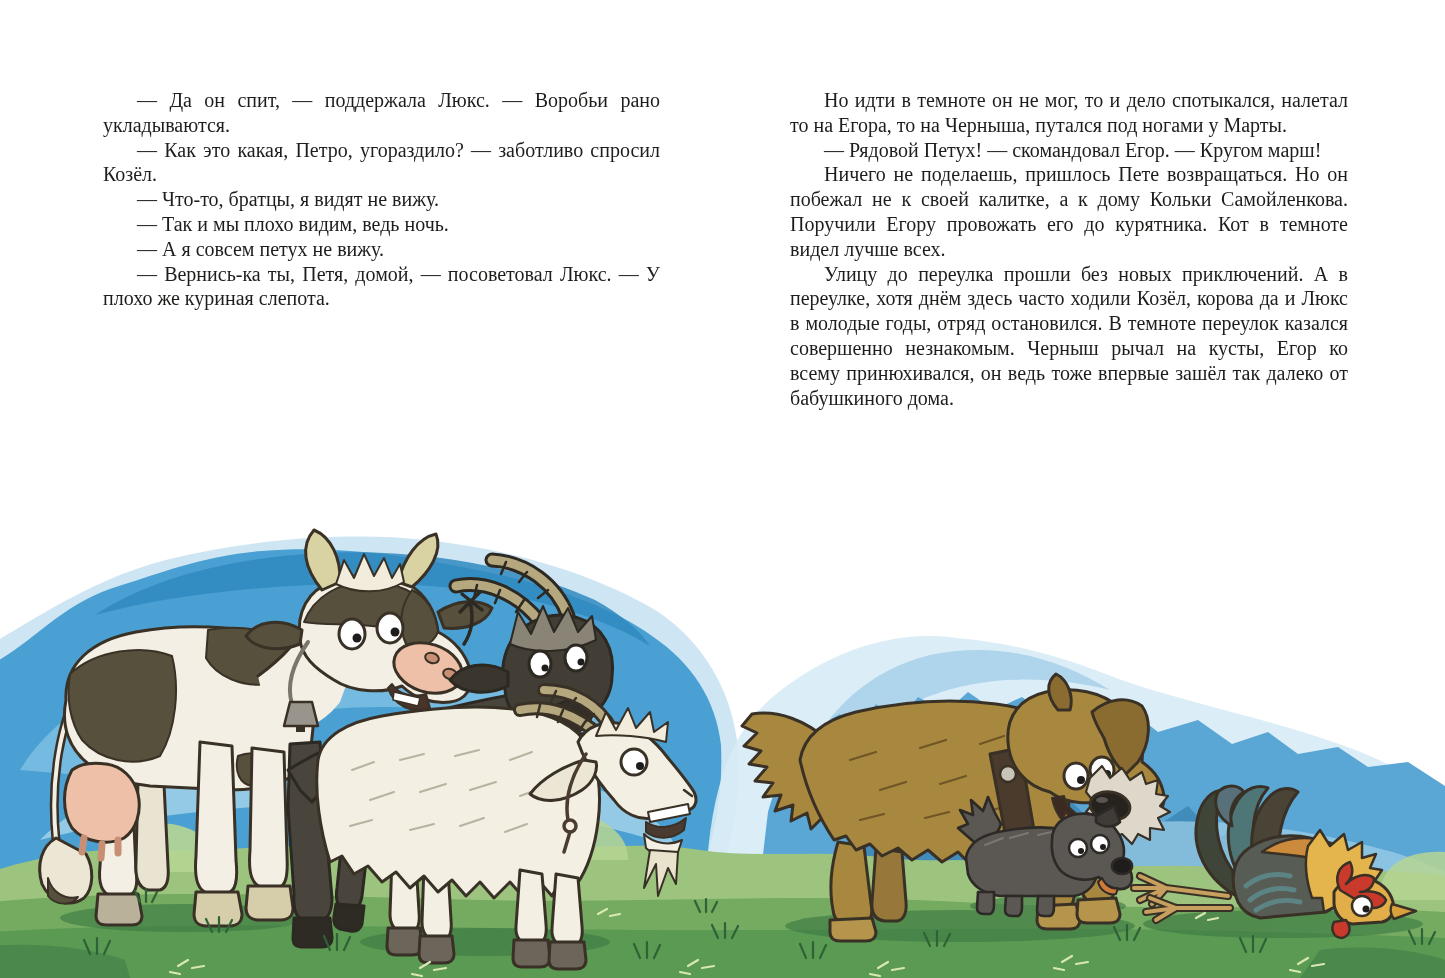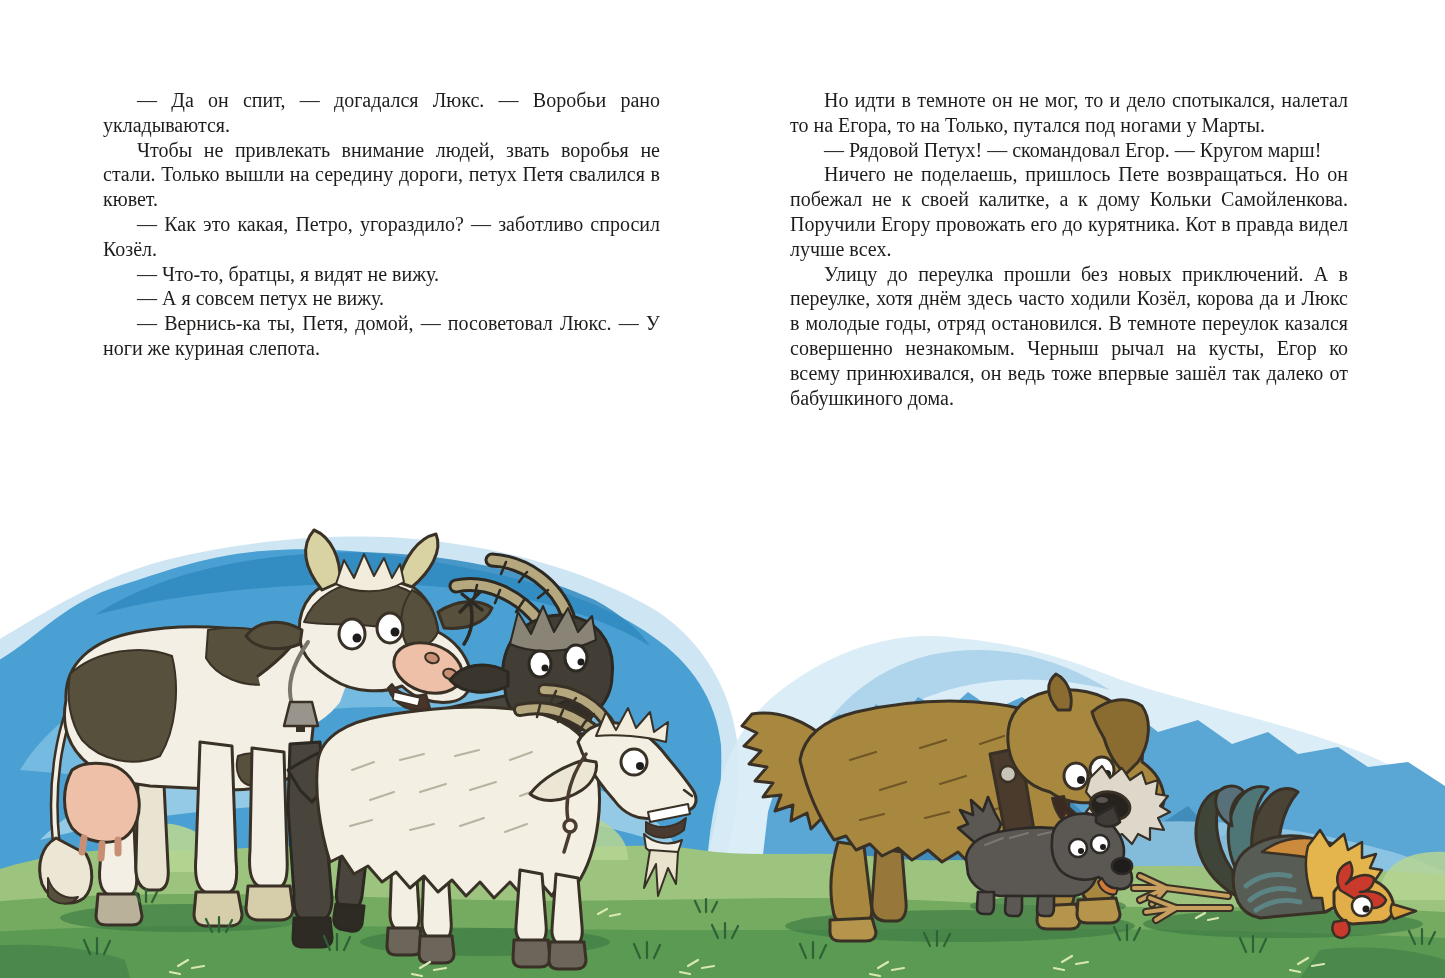--- a/index.html
+++ b/index.html
@@ -276,7 +276,7 @@
 </svg>
 
 <div class="text-col text-col-left">
-    <p>— Да он спит, — догадался Люкс. — Воробьи рано укладываются.</p>
+    <p>— Да он спит, — поддержала Люкс. — Воробьи рано укладываются.</p>
     <p>Чтобы не привлекать внимание людей, звать воробья не стали. Только вышли на середину дороги, петух Петя свалился в кювет.</p>
     <p>— Как это какая, Петро, угораздило? — заботливо спросил Козёл.</p>
     <p>— Что-то, братцы, я видят не вижу.</p>

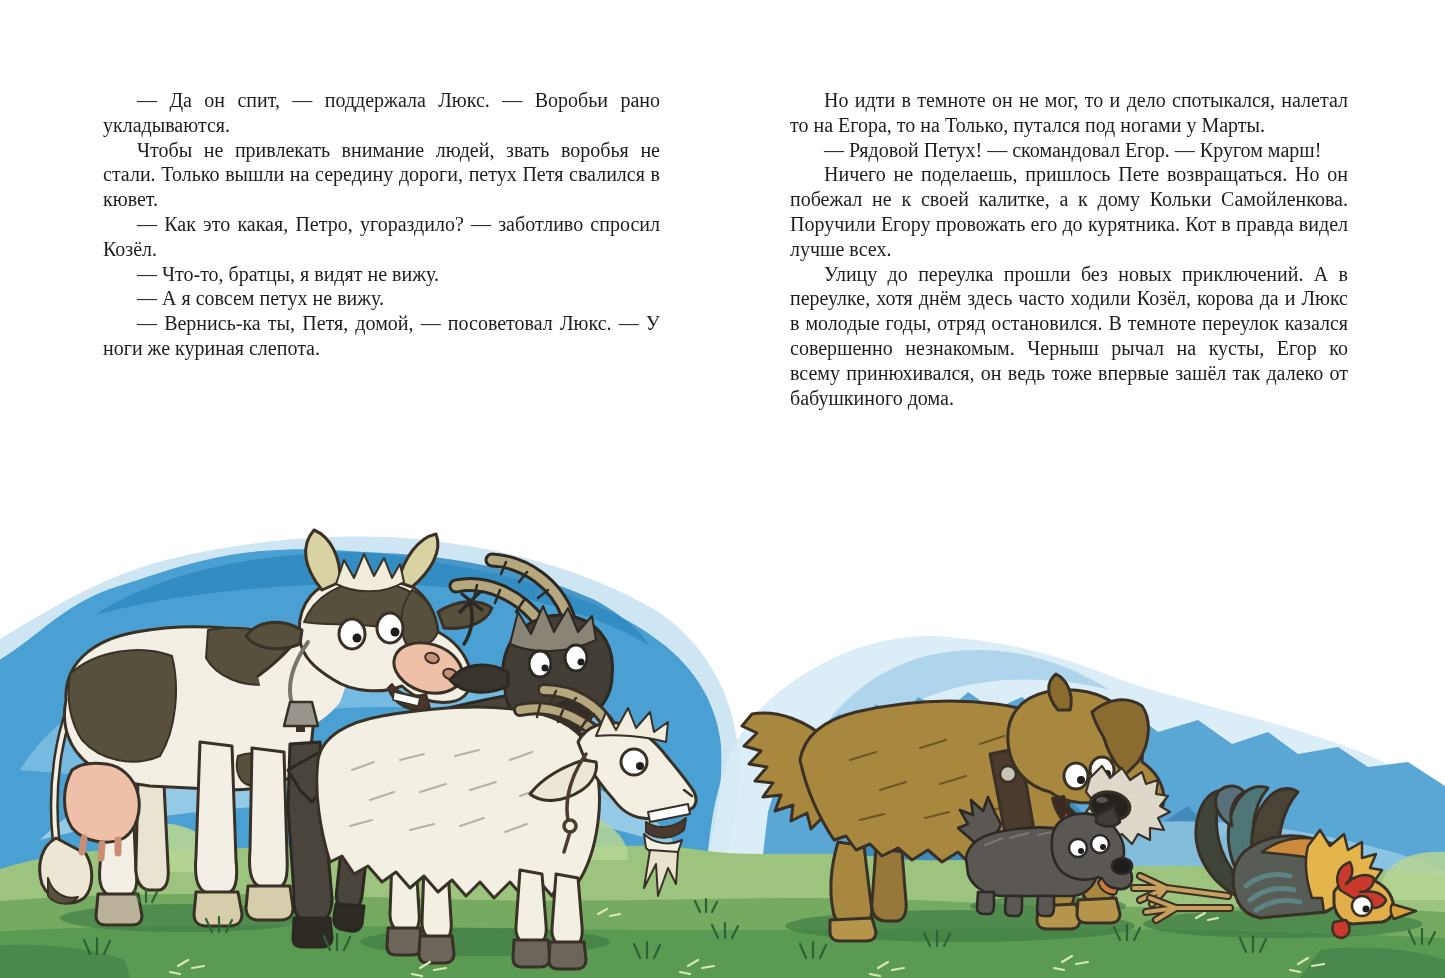--- a/index.html
+++ b/index.html
@@ -284,7 +284,7 @@
     <p>— Вернись-ка ты, Петя, домой, — посоветовал Люкс. — У ноги же куриная слепота.</p>
   </div>
 <div class="text-col text-col-right">
-    <p>Но идти в темноте он не мог, то и дело спотыкался, налетал то на Егора, то на Только, путался под ногами у Марты.</p>
+    <p>Но идти в темноте он не мог, то и дело спотыкался, налетал то на Егора, то на Черныша, путался под ногами у Марты.</p>
     <p>— Рядовой Петух! — скомандовал Егор. — Кругом марш!</p>
     <p>Ничего не поделаешь, пришлось Пете возвращаться. Но он побежал не к своей калитке, а к дому Кольки Самойленкова. Поручили Егору провожать его до курятника. Кот в правда видел лучше всех.</p>
     <p>Улицу до переулка прошли без новых приключений. А в переулке, хотя днём здесь часто ходили Козёл, корова да и Люкс в молодые годы, отряд остановился. В темноте переулок казался совершенно незнакомым. Черныш рычал на кусты, Егор ко всему принюхивался, он ведь тоже впервые зашёл так далеко от бабушкиного дома.</p>

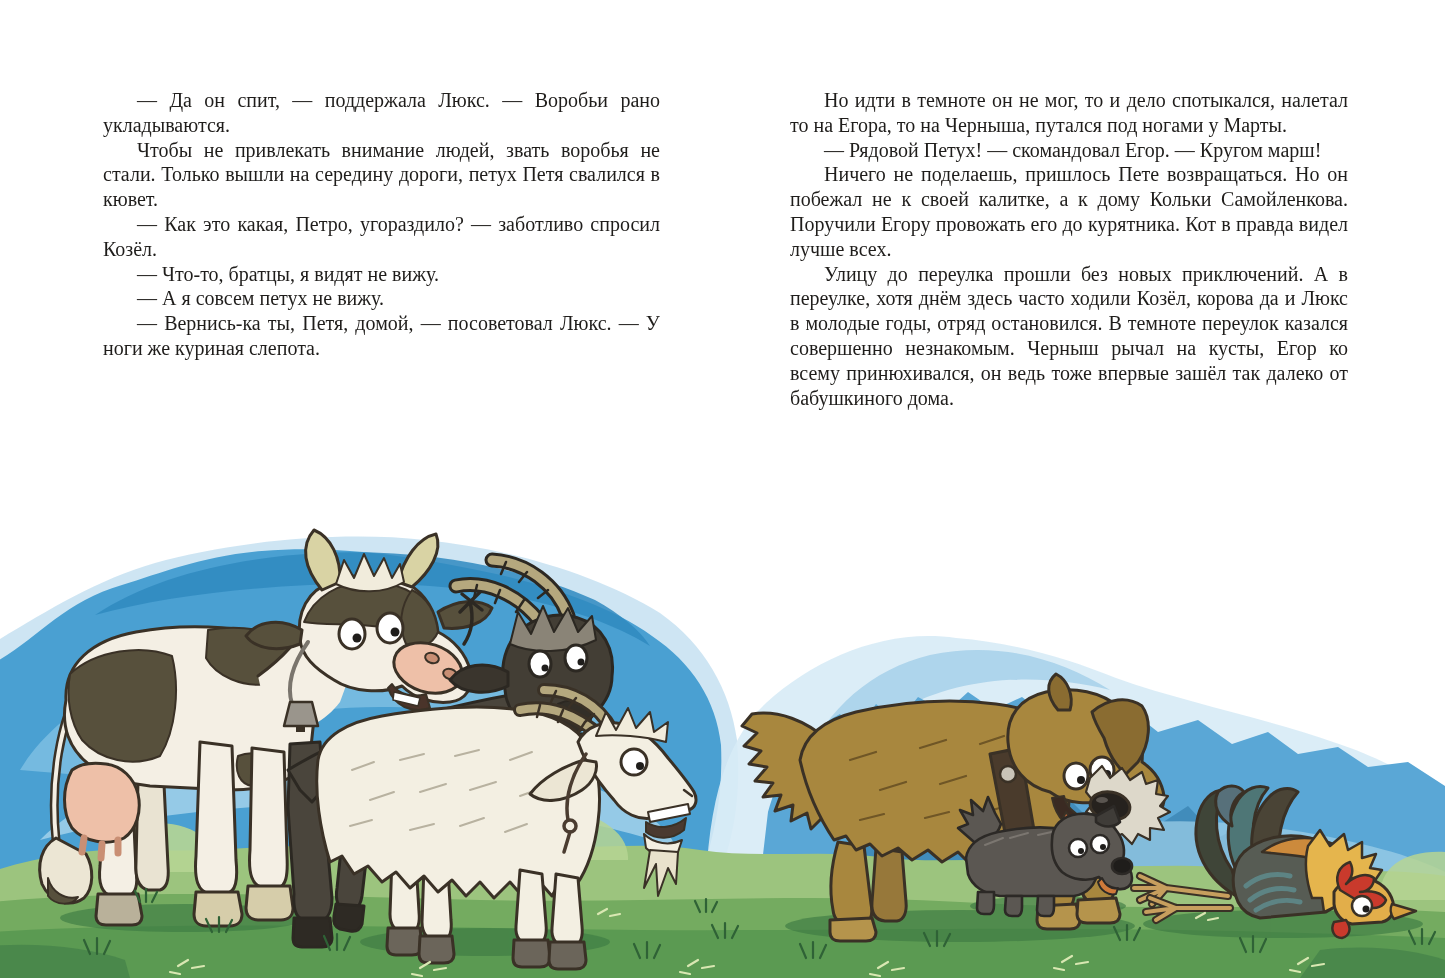--- a/index.html
+++ b/index.html
@@ -277,7 +277,6 @@
 
 <div class="text-col text-col-left">
     <p>— Да он спит, — поддержала Люкс. — Воробьи рано укладываются.</p>
-    <p>Чтобы не привлекать внимание людей, звать воробья не стали. Только вышли на середину дороги, петух Петя свалился в кювет.</p>
     <p>— Как это какая, Петро, угораздило? — заботливо спросил Козёл.</p>
     <p>— Что-то, братцы, я видят не вижу.</p>
     <p>— А я совсем петух не вижу.</p>

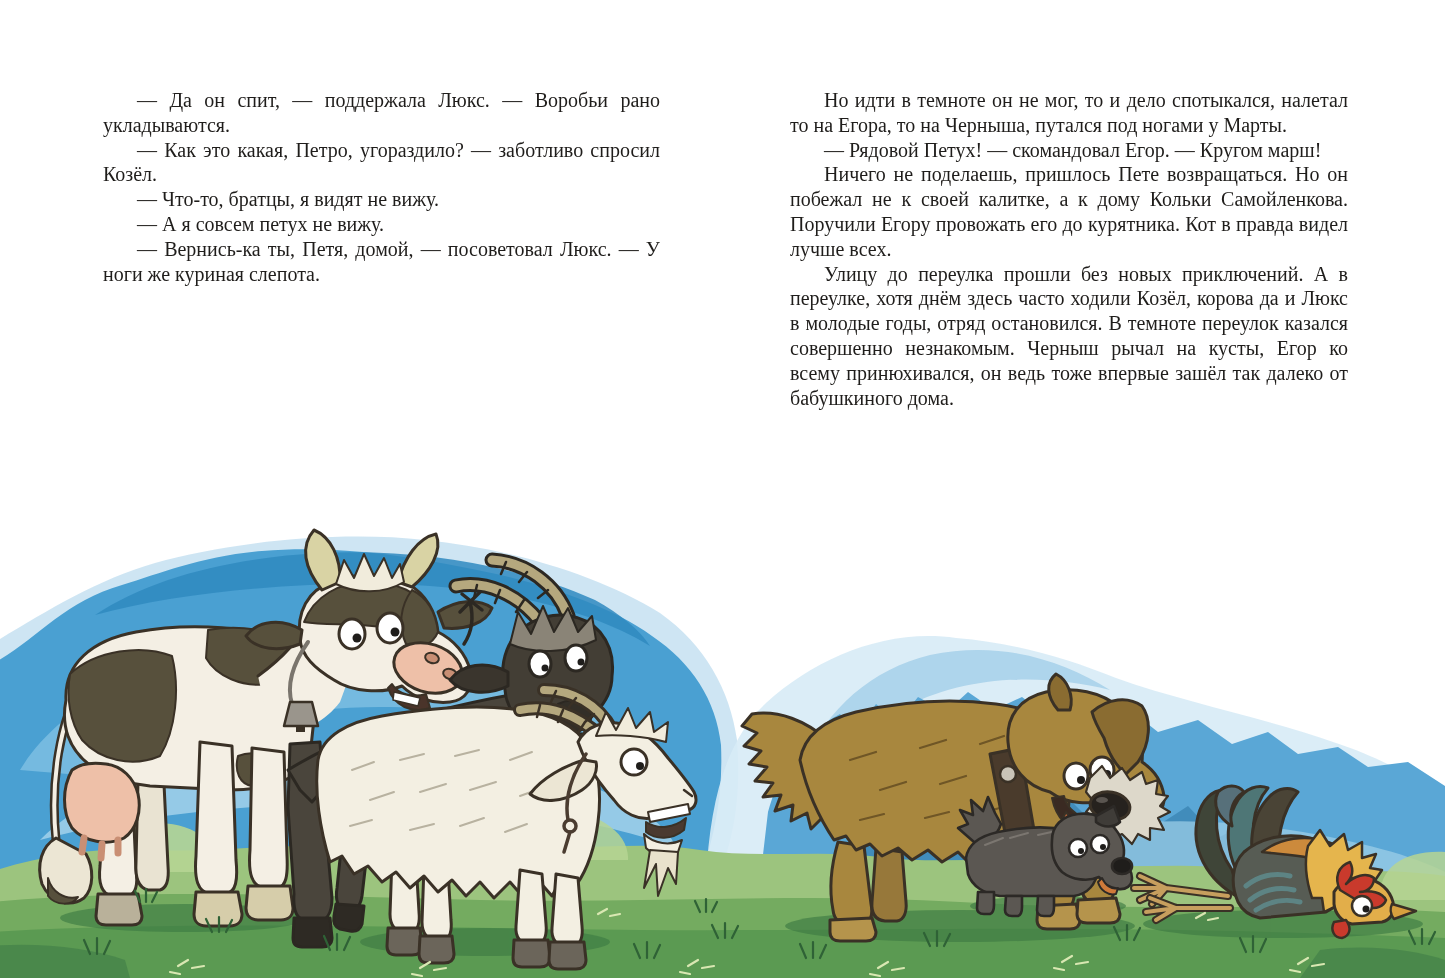--- a/index.html
+++ b/index.html
@@ -285,7 +285,7 @@
 <div class="text-col text-col-right">
     <p>Но идти в темноте он не мог, то и дело спотыкался, налетал то на Егора, то на Черныша, путался под ногами у Марты.</p>
     <p>— Рядовой Петух! — скомандовал Егор. — Кругом марш!</p>
-    <p>Ничего не поделаешь, пришлось Пете возвращаться. Но он побежал не к своей калитке, а к дому Кольки Самойленкова. Поручили Егору провожать его до курятника. Кот в правда видел лучше всех.</p>
+    <p>Ничего не поделаешь, пришлось Пете возвращаться. Но он побежал не к своей калитке, а к дому Кольки Самойленкова. Поручили Егору провожать его до курятника. Кот в темноте видел лучше всех.</p>
     <p>Улицу до переулка прошли без новых приключений. А в переулке, хотя днём здесь часто ходили Козёл, корова да и Люкс в молодые годы, отряд остановился. В темноте переулок казался совершенно незнакомым. Черныш рычал на кусты, Егор ко всему принюхивался, он ведь тоже впервые зашёл так далеко от бабушкиного дома.</p>
   </div>
 

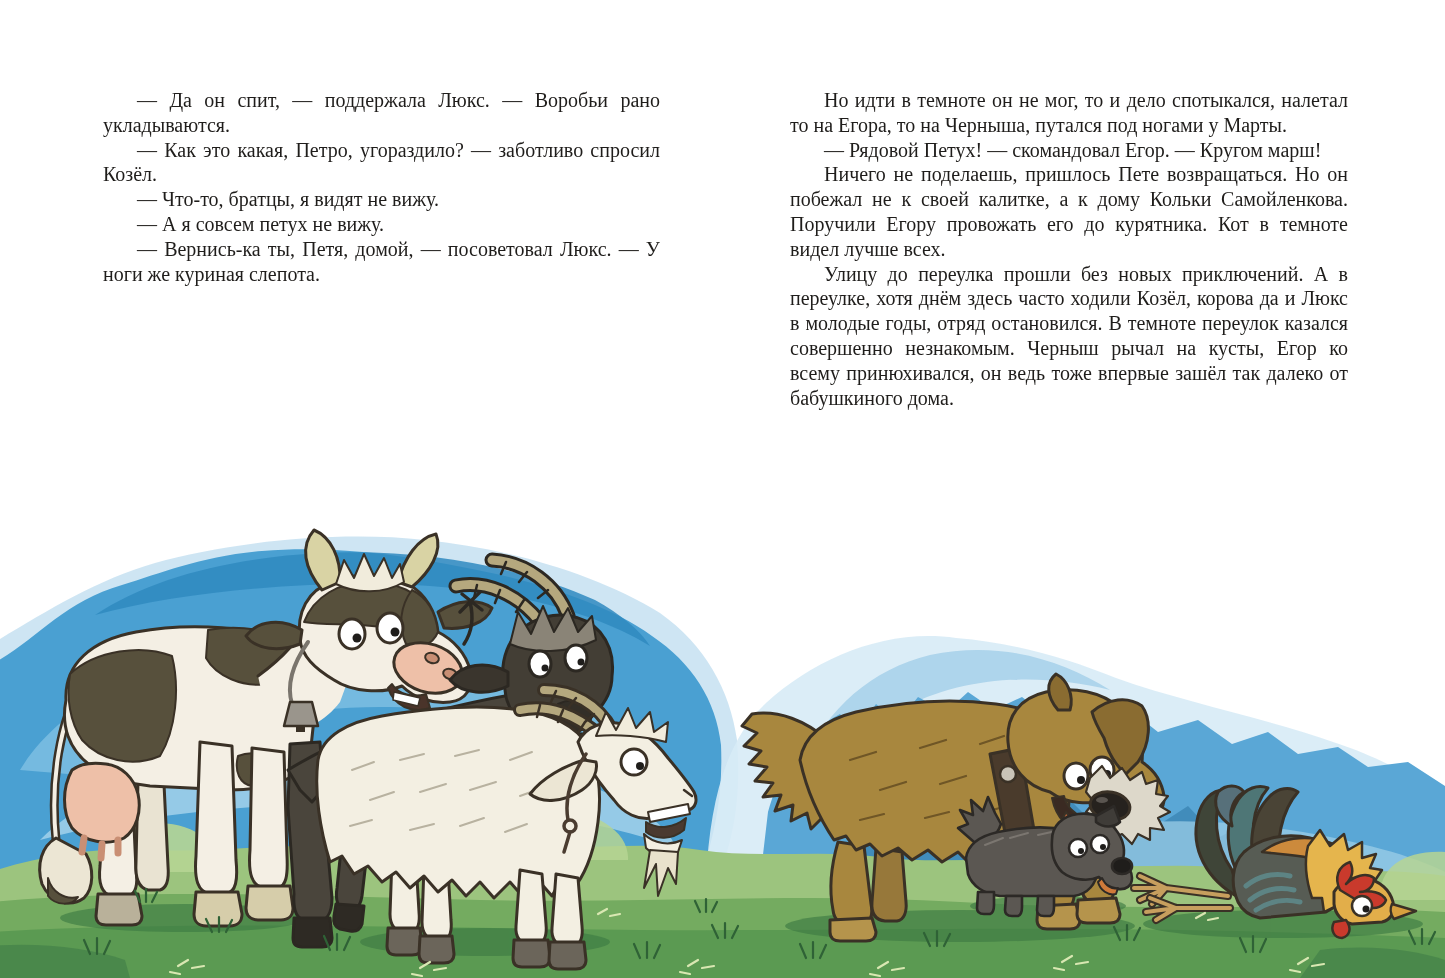--- a/index.html
+++ b/index.html
@@ -279,6 +279,7 @@
     <p>— Да он спит, — поддержала Люкс. — Воробьи рано укладываются.</p>
     <p>— Как это какая, Петро, угораздило? — заботливо спросил Козёл.</p>
     <p>— Что-то, братцы, я видят не вижу.</p>
+    <p>— Так и мы плохо видим, ведь ночь.</p>
     <p>— А я совсем петух не вижу.</p>
     <p>— Вернись-ка ты, Петя, домой, — посоветовал Люкс. — У ноги же куриная слепота.</p>
   </div>

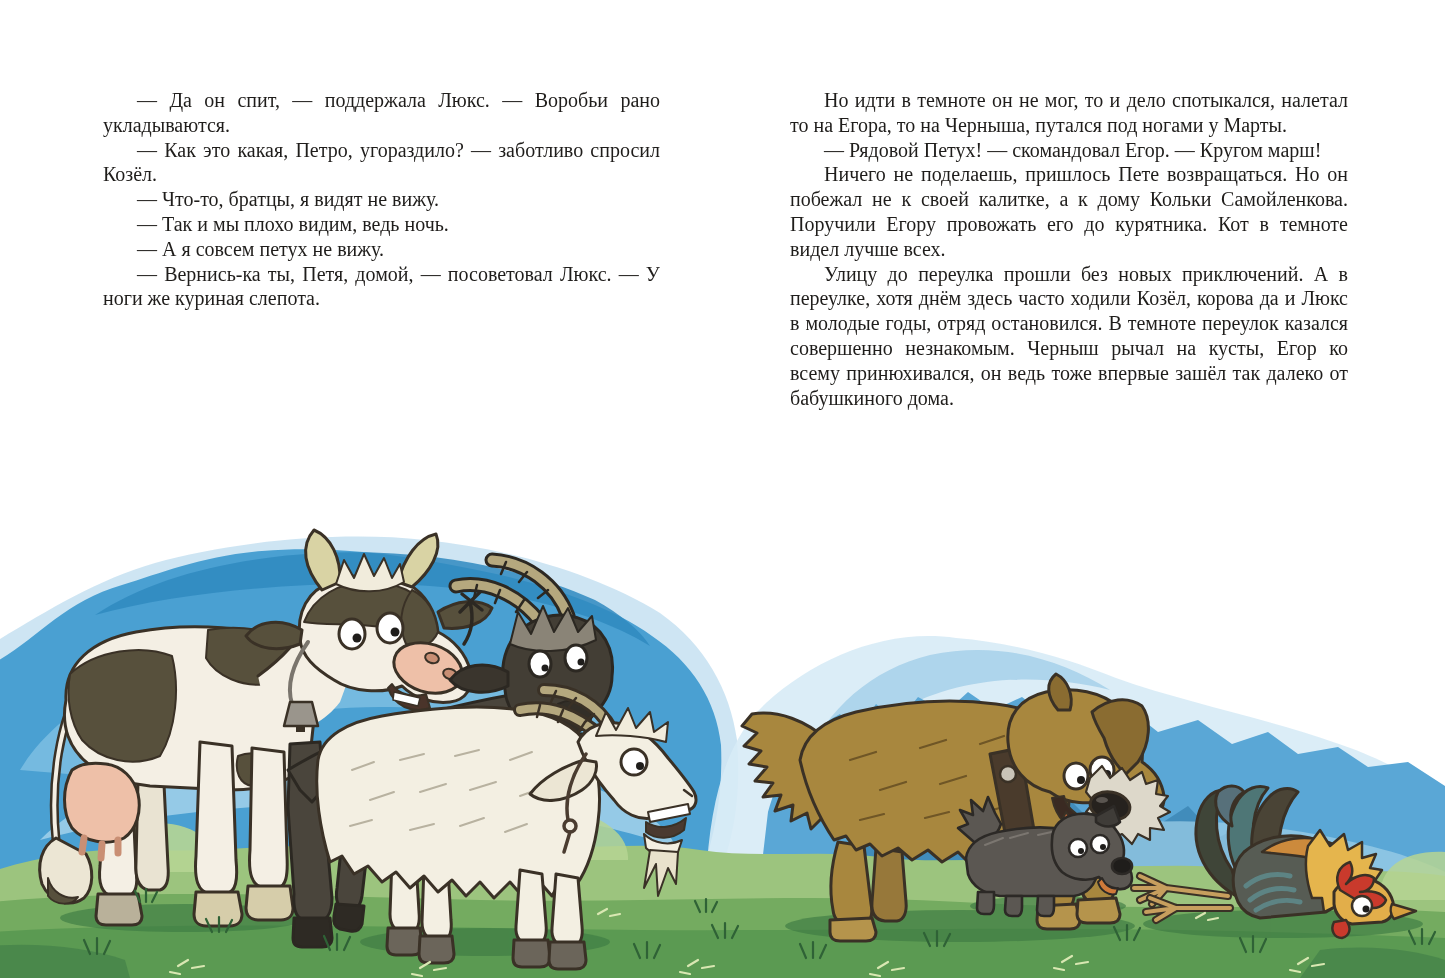--- a/index.html
+++ b/index.html
@@ -281,7 +281,7 @@
     <p>— Что-то, братцы, я видят не вижу.</p>
     <p>— Так и мы плохо видим, ведь ночь.</p>
     <p>— А я совсем петух не вижу.</p>
-    <p>— Вернись-ка ты, Петя, домой, — посоветовал Люкс. — У ноги же куриная слепота.</p>
+    <p>— Вернись-ка ты, Петя, домой, — посоветовал Люкс. — У плохо же куриная слепота.</p>
   </div>
 <div class="text-col text-col-right">
     <p>Но идти в темноте он не мог, то и дело спотыкался, налетал то на Егора, то на Черныша, путался под ногами у Марты.</p>

